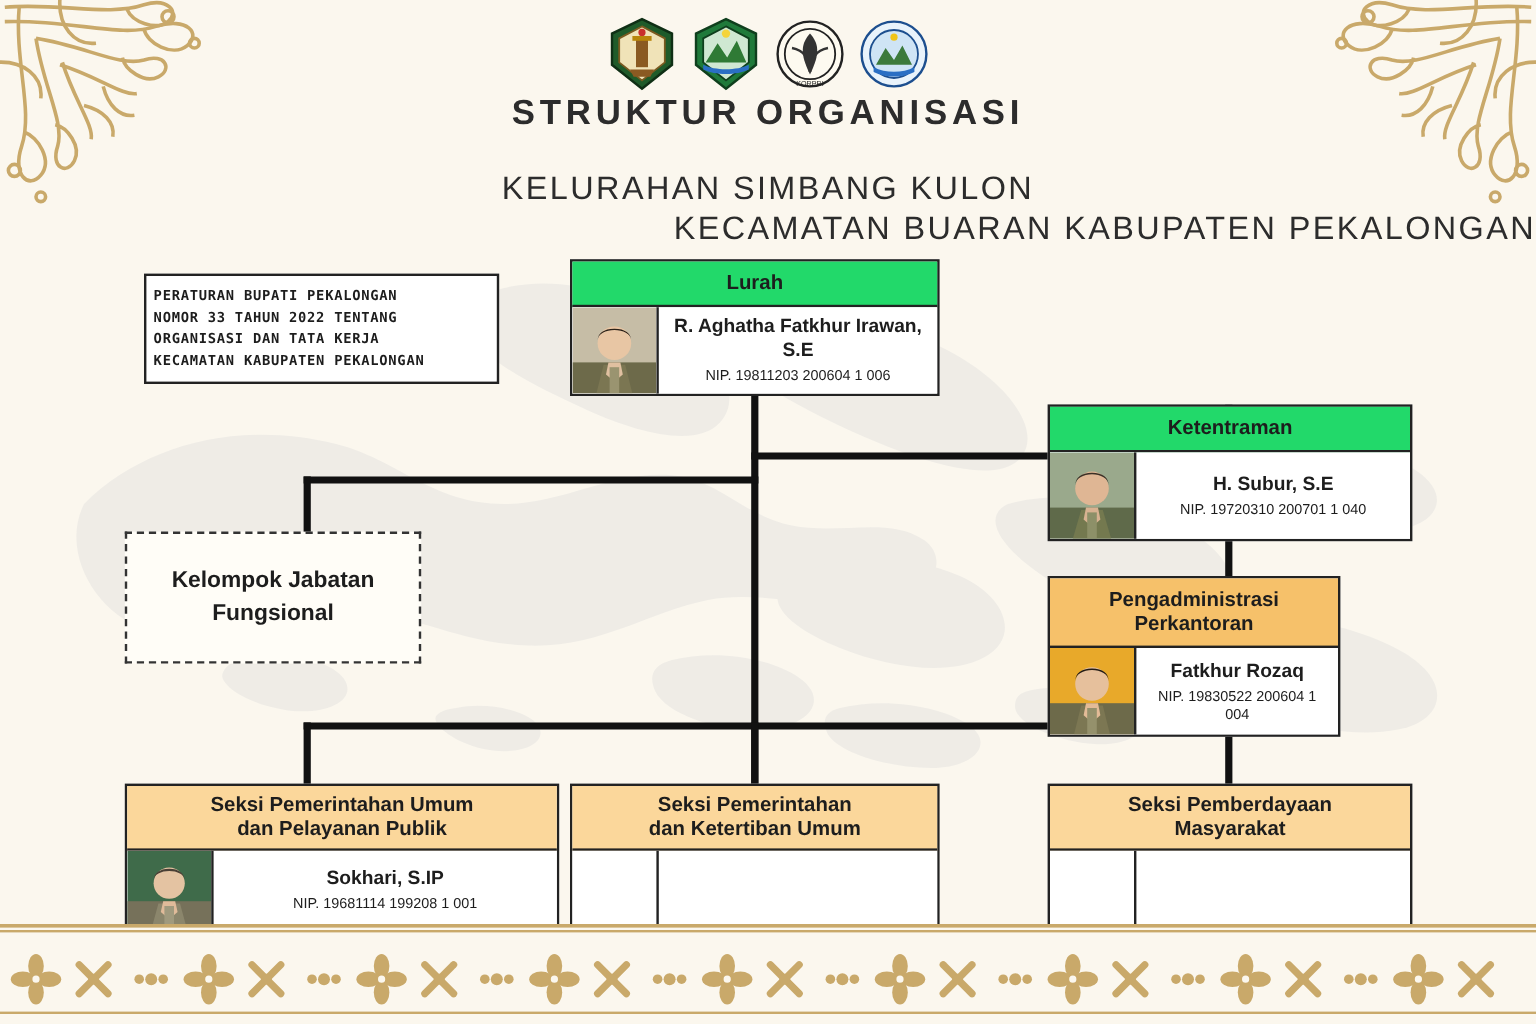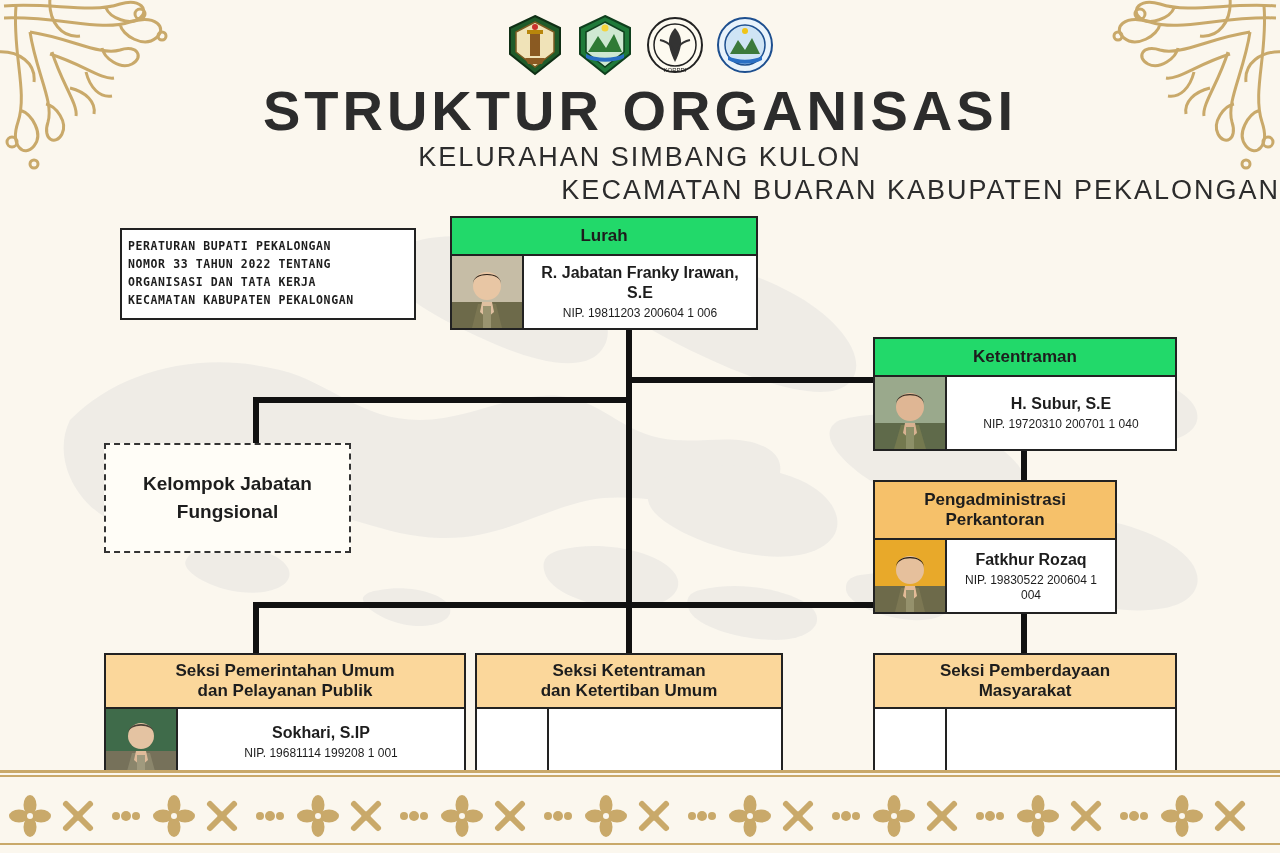--- a/index.html
+++ b/index.html
@@ -63,7 +63,7 @@
     top: 78px;
     left: 0; right: 0;
     text-align: center;
-    font-size: 56px;
+    font-size: 29px;
     font-weight: bold;
     letter-spacing: 4px;
     color: #2c2c2c;

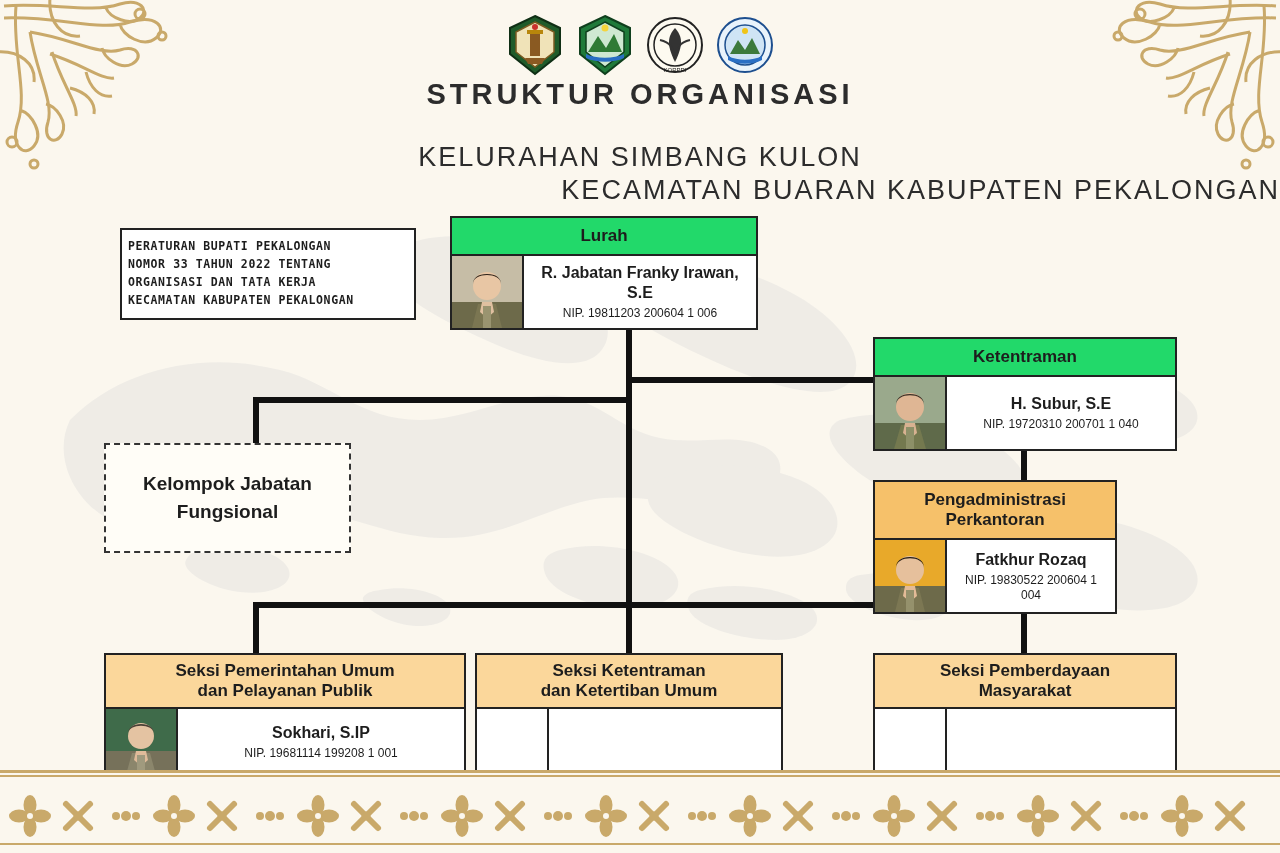--- a/index.html
+++ b/index.html
@@ -364,7 +364,7 @@
     <div>KECAMATAN KABUPATEN PEKALONGAN</div>
   </div>
 
-  <div class="node" style="left:450px; top:216px; width:308px;">
+  <div class="node" style="left:475px; top:216px; width:308px;">
     <div class="node-head head-green">Lurah</div>
     <div class="node-body">
       <div class="photo">

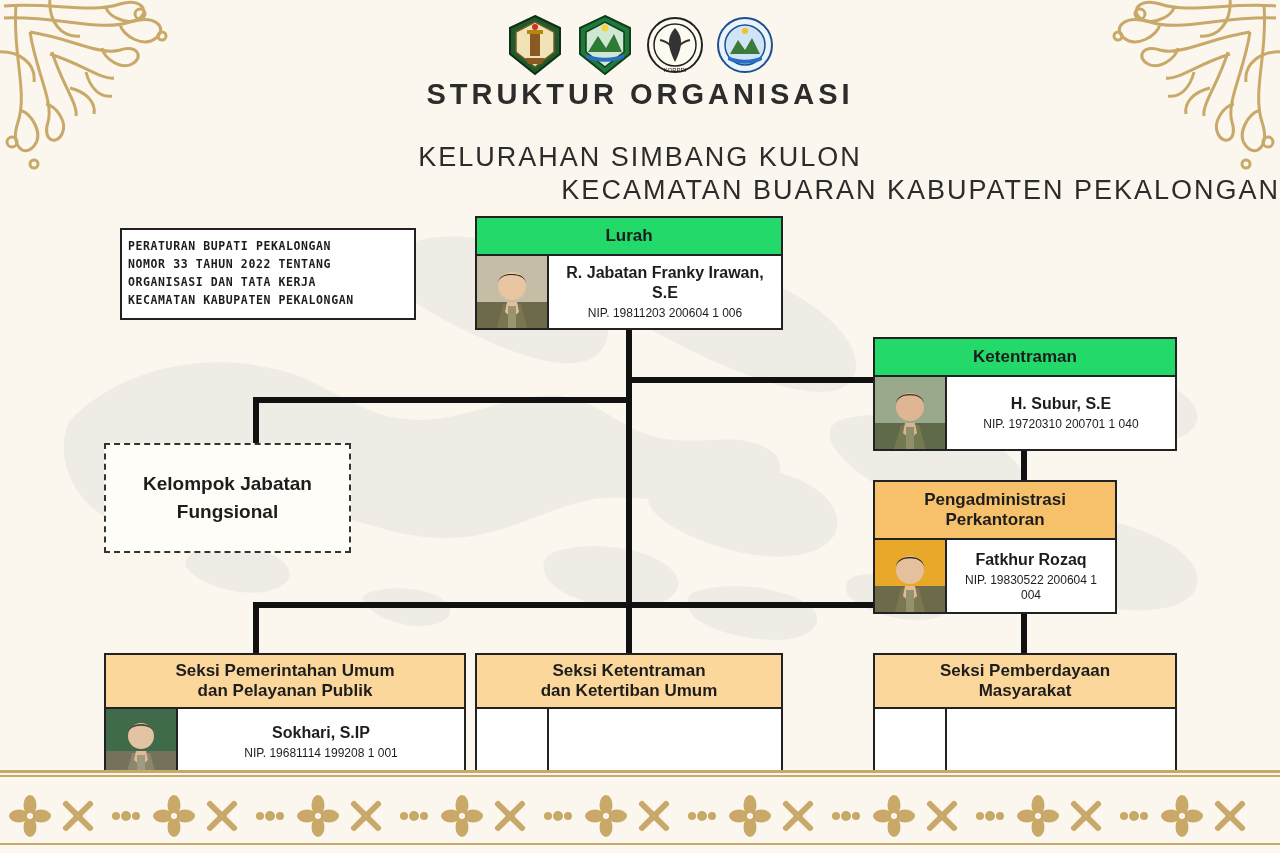--- a/index.html
+++ b/index.html
@@ -379,7 +379,7 @@
         </svg>
       </div>
       <div class="person">
-        <div class="person-name">R. Jabatan Franky Irawan, S.E</div>
+        <div class="person-name">R. Aghatha Fatkhur Irawan, S.E</div>
         <div class="person-nip">NIP. 19811203 200604 1 006</div>
       </div>
     </div>

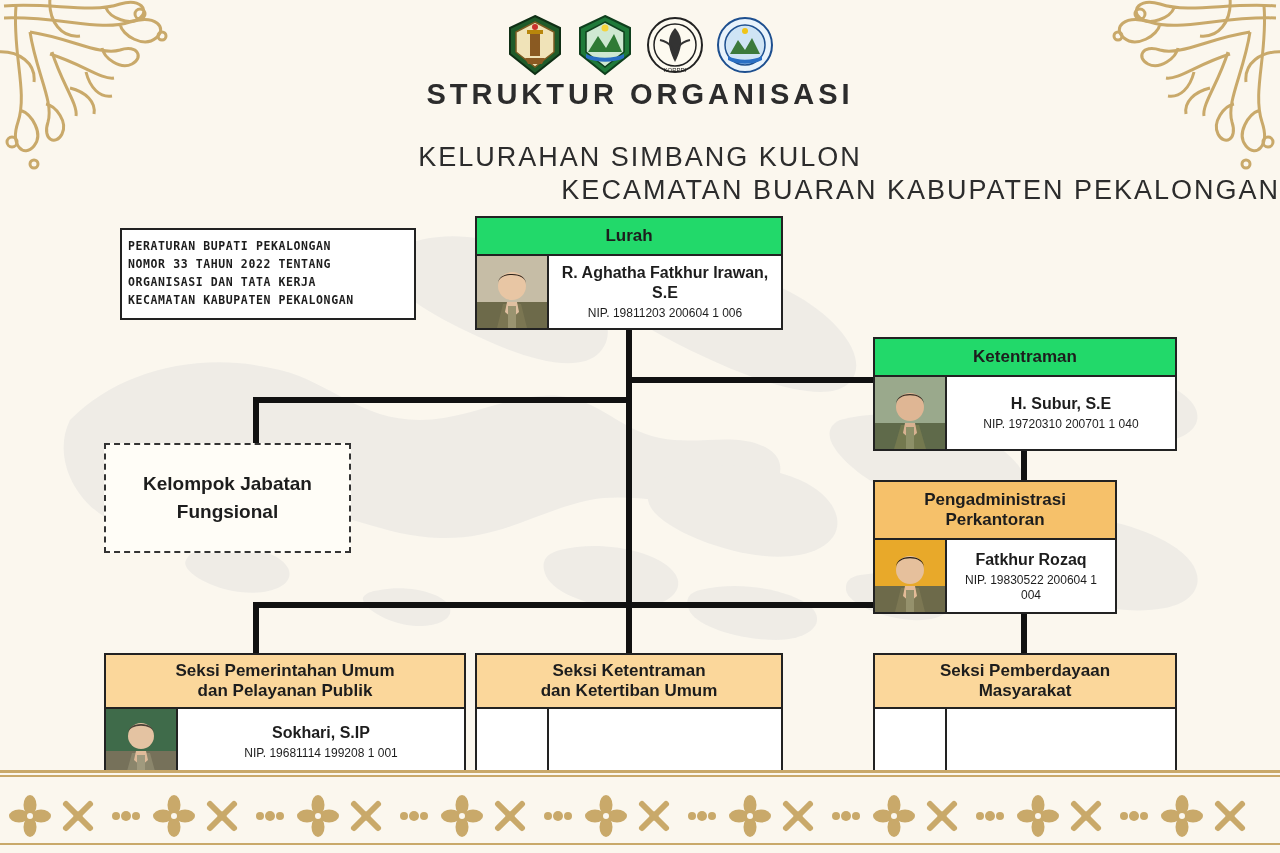--- a/index.html
+++ b/index.html
@@ -458,7 +458,7 @@
 
   <div class="node" style="left:475px; top:653px; width:308px;">
     <div class="node-head head-orange-light" style="padding:6px 4px;">
-      <div>Seksi Ketentraman</div>
+      <div>Seksi Pemerintahan</div>
       <div>dan Ketertiban Umum</div>
     </div>
     <div class="node-body empty-body">

